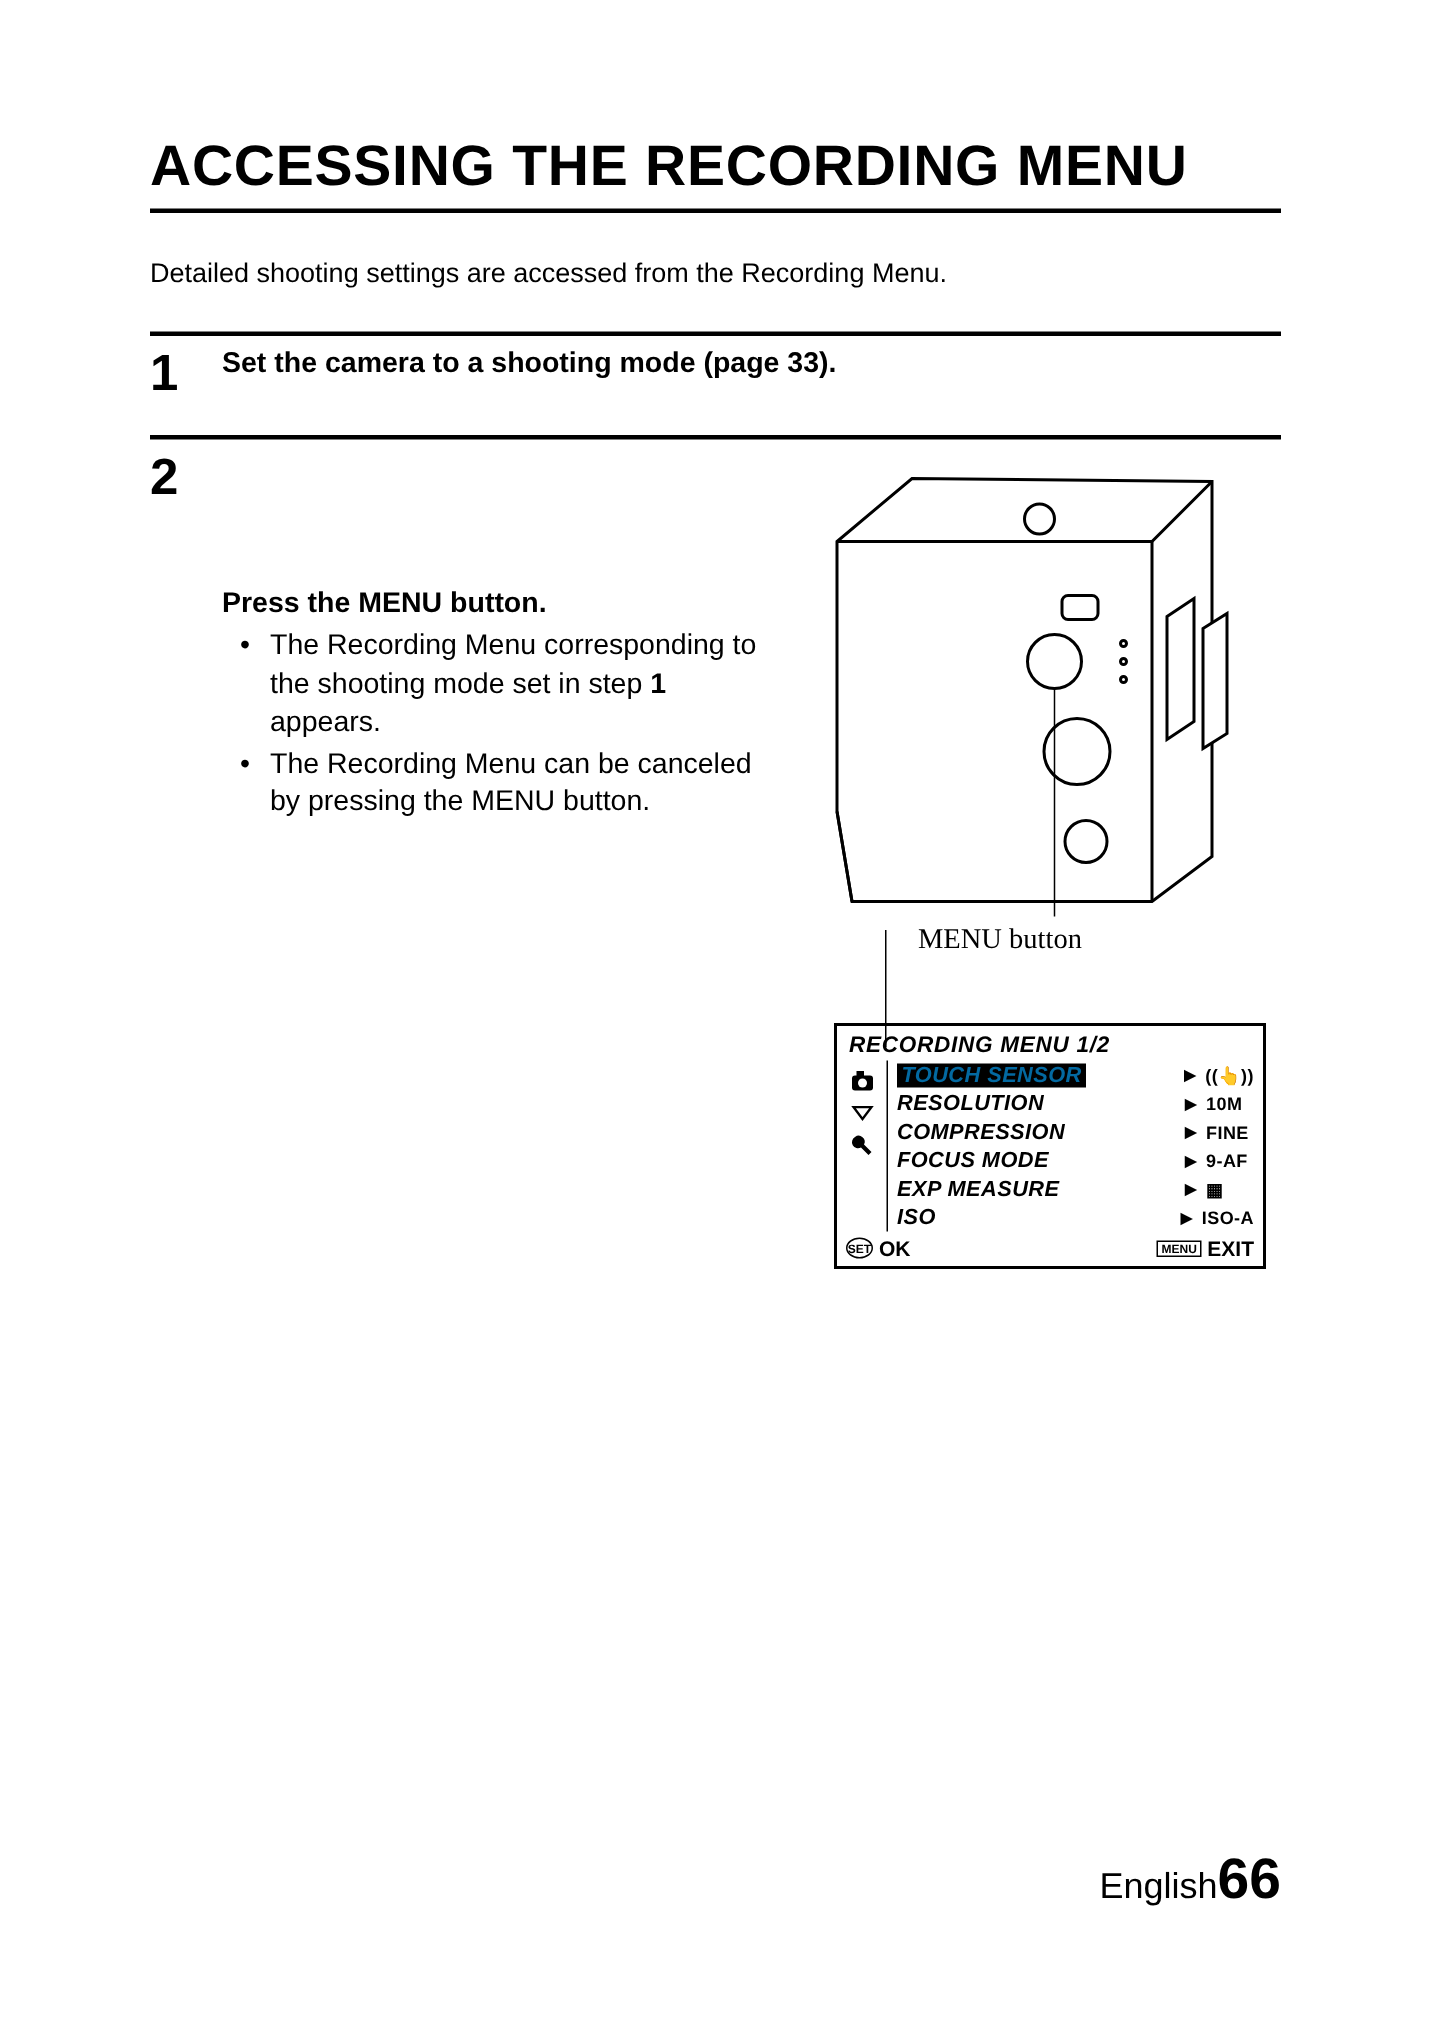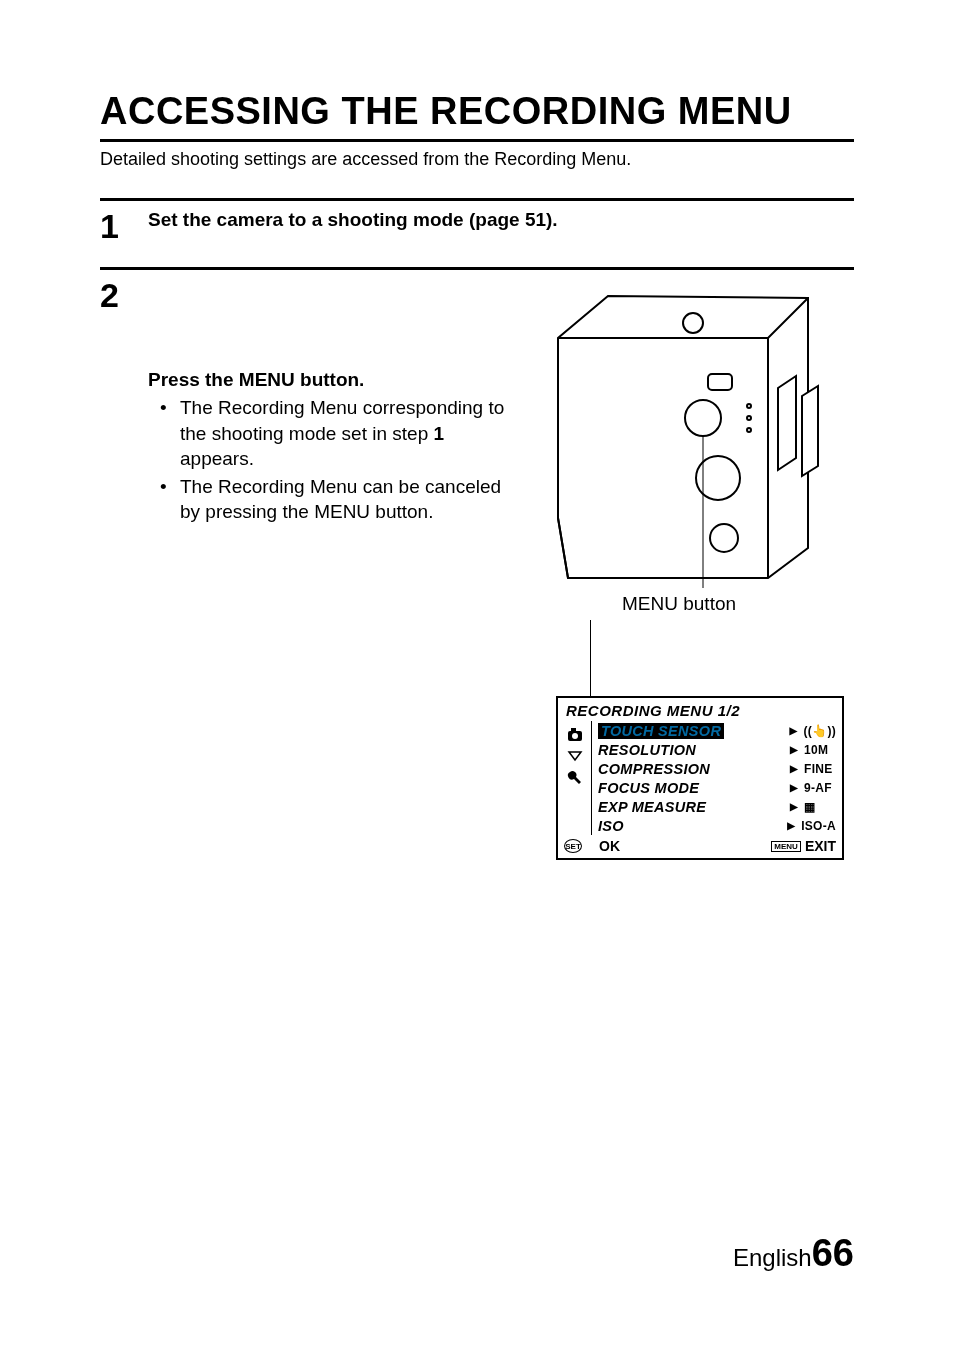--- a/index.html
+++ b/index.html
@@ -18,7 +18,7 @@
       letter-spacing: 0.5px;
       border-bottom: 3px solid #000;
       padding-bottom: 6px;
-      margin-bottom: 7px;
+      margin-bottom: 30px;
     }
     .intro {
       font-size: 18px;

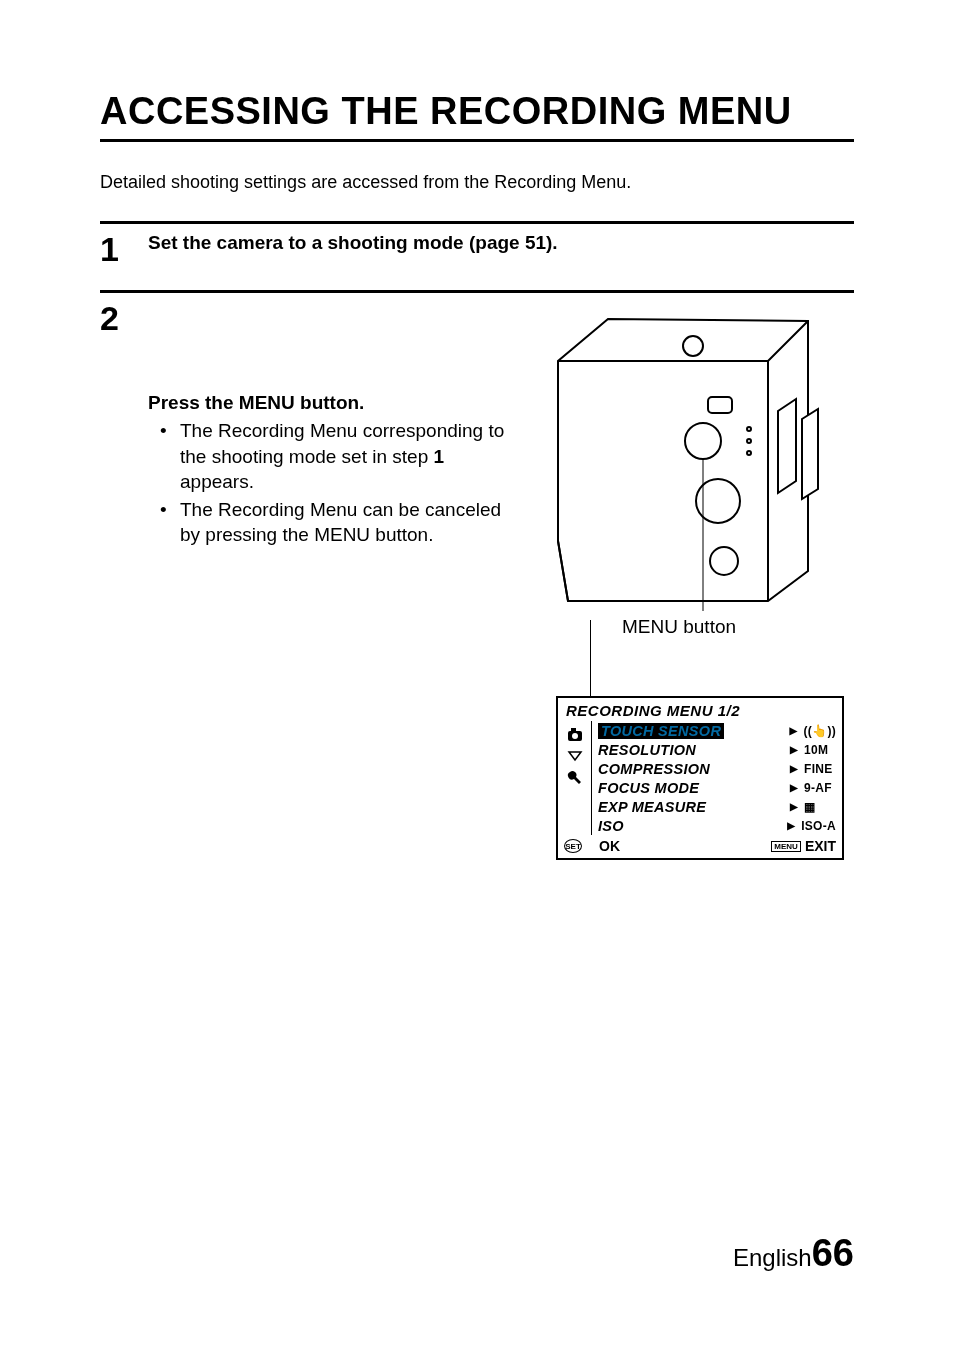--- a/index.html
+++ b/index.html
@@ -193,7 +193,7 @@
 <div class="step">
   <div class="step-num">1</div>
   <div class="step-body">
-    <div class="step-head">Set the camera to a shooting mode (page 51).</div>
+    <div class="step-head">Set the camera to a shooting mode (page 33).</div>
   </div>
 </div>
 

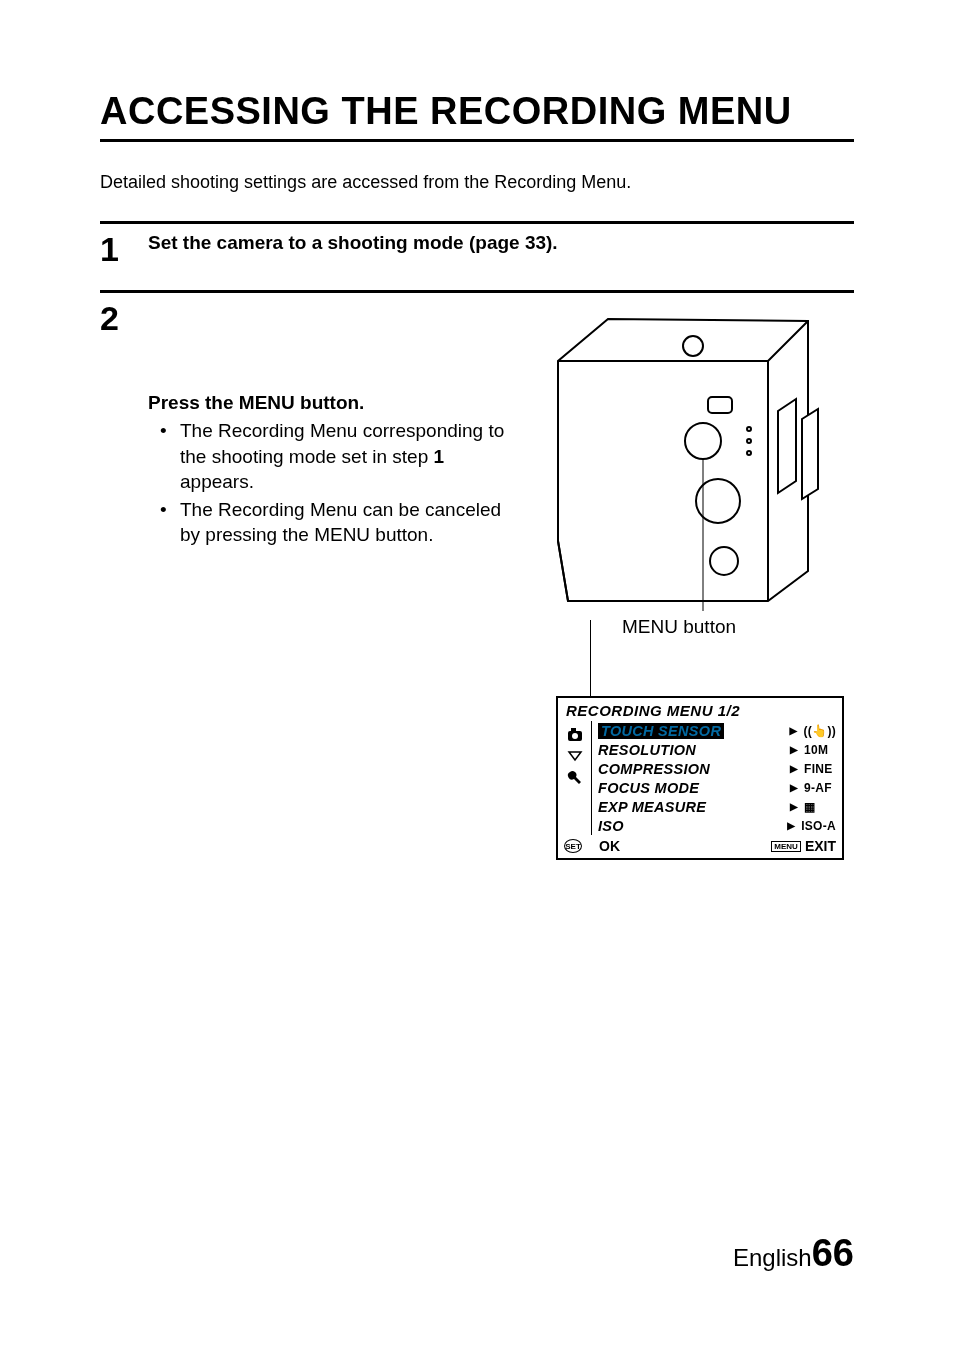--- a/index.html
+++ b/index.html
@@ -79,9 +79,10 @@
     .menu-label {
       position: absolute;
       top: 315px;
-      left: 84px;
+      left: 74px;
       font-size: 19px;
       white-space: nowrap;
+      font-family: Liberation Serif, serif;
     }
 
     

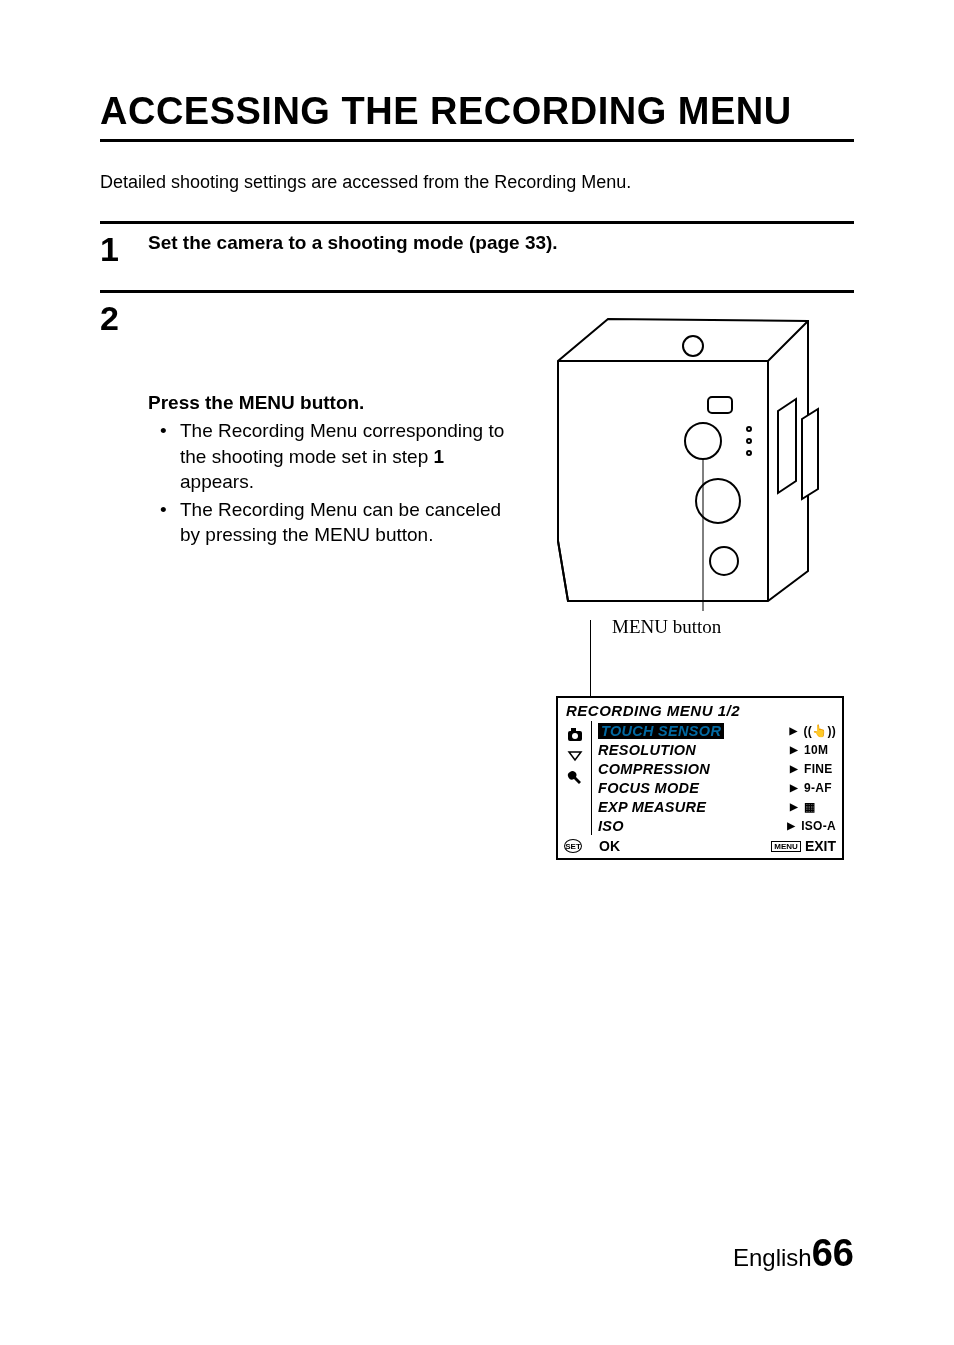--- a/index.html
+++ b/index.html
@@ -88,7 +88,7 @@
     
     .screen-wrap {
       position: absolute;
-      top: 696px;
+      top: 682px;
       right: 110px;
       width: 288px;
     }

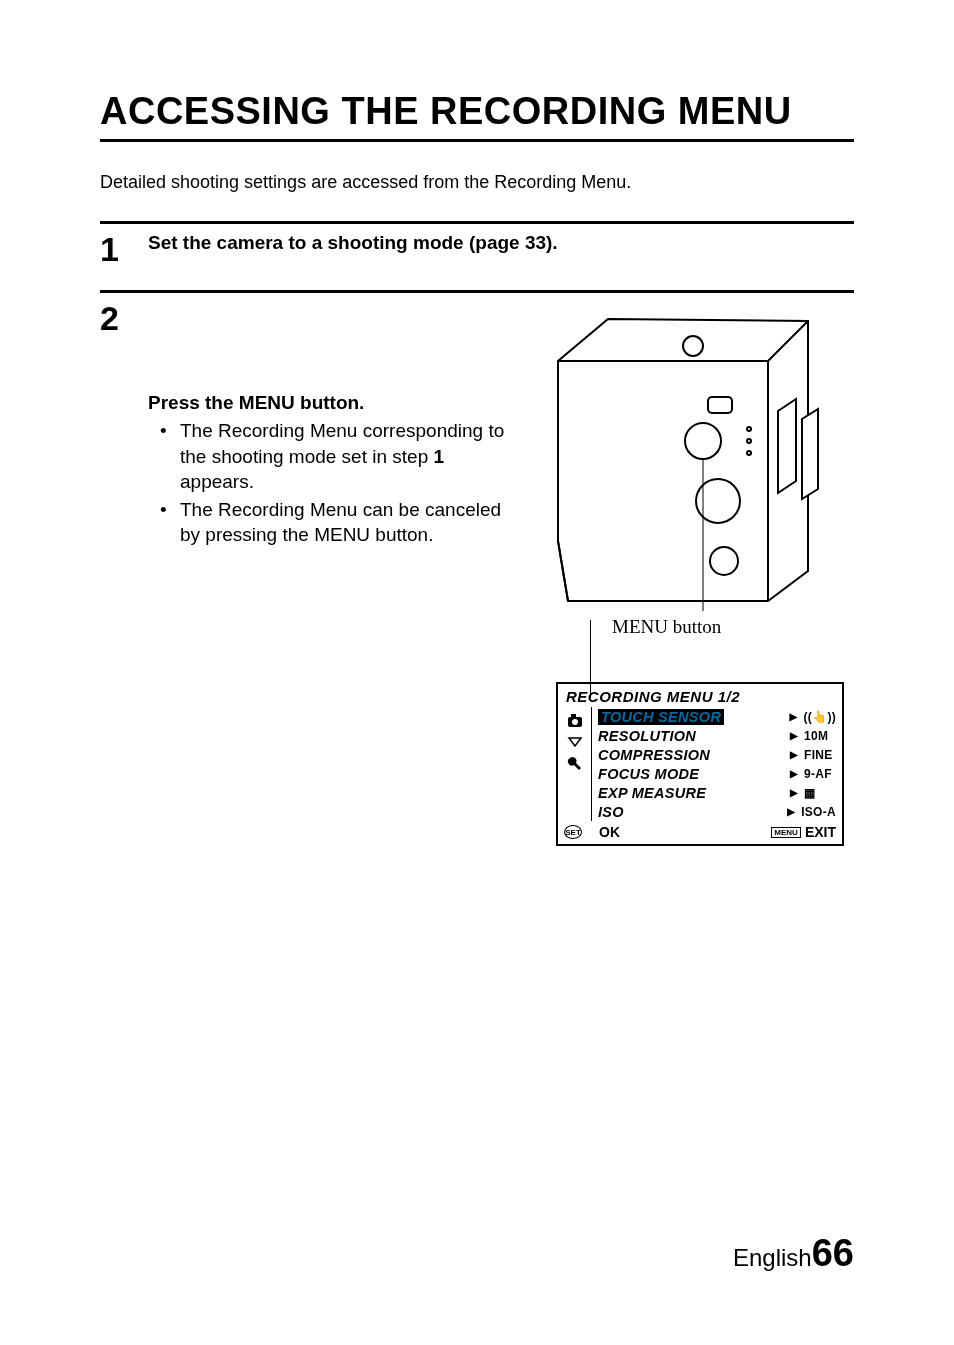--- a/index.html
+++ b/index.html
@@ -154,7 +154,7 @@
       font-weight: bold;
       font-size: 14px;
     }
-    .foot-left { display: flex; align-items: center; gap: 17px; }
+    .foot-left { display: flex; align-items: center; gap: 4px; }
     .foot-right { margin-left: auto; display: flex; align-items: center; gap: 4px; }
     .set-badge {
       border: 1px solid #000;

